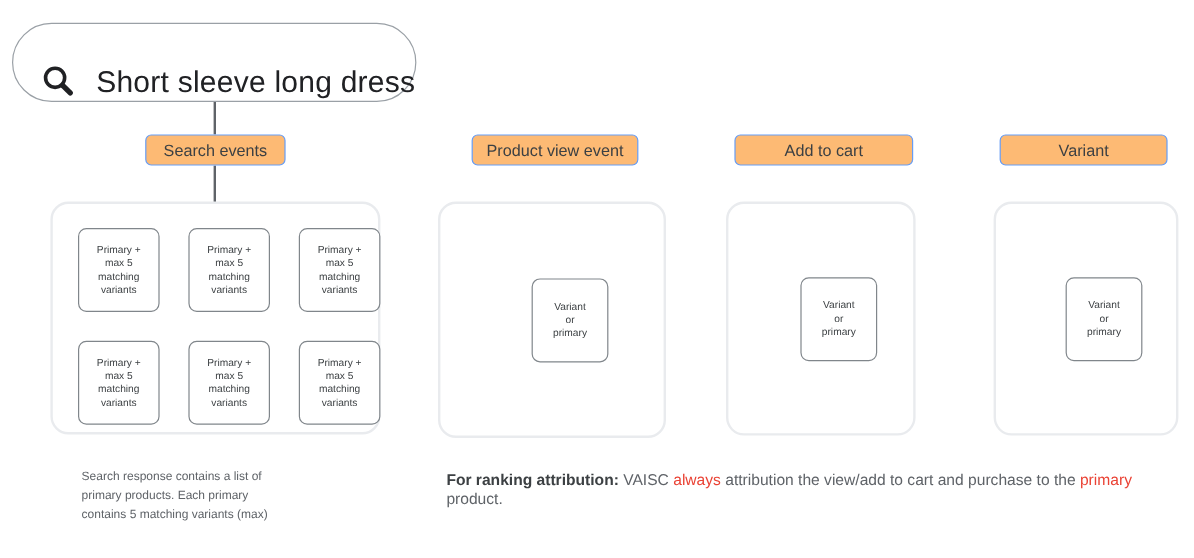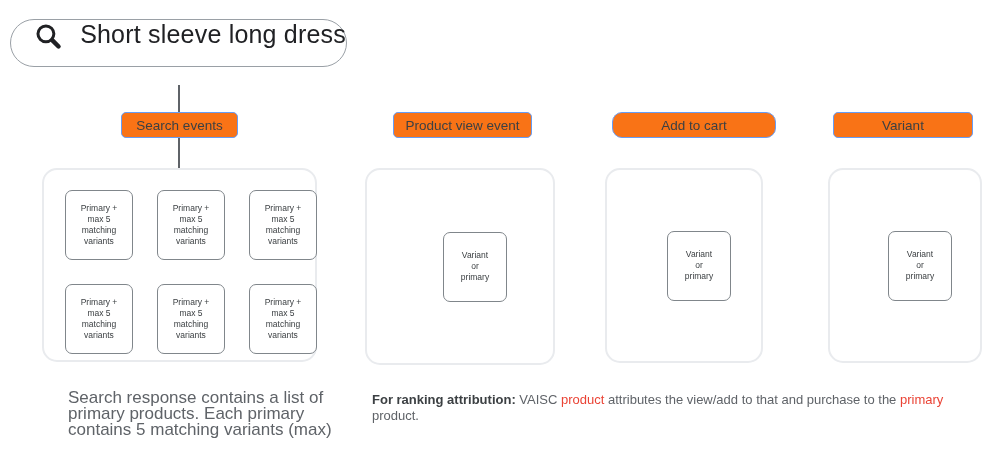--- a/index.html
+++ b/index.html
@@ -19,9 +19,9 @@
 
   
   .pill{
-    position:absolute;left:10px;top:19px;width:337px;height:48px;
+    position:absolute;left:10px;top:19px;width:337px;height:66px;
     border:1px solid var(--pill-border);border-radius:33px;background:#fff;
-    display:flex;align-items:flex-start;padding-left:23px;gap:17px;
+    display:flex;align-items:flex-end;padding-left:23px;gap:17px;
   }
   .pill .query{font-size:25px;color:var(--text-dark);letter-spacing:.2px;white-space:nowrap;}
 

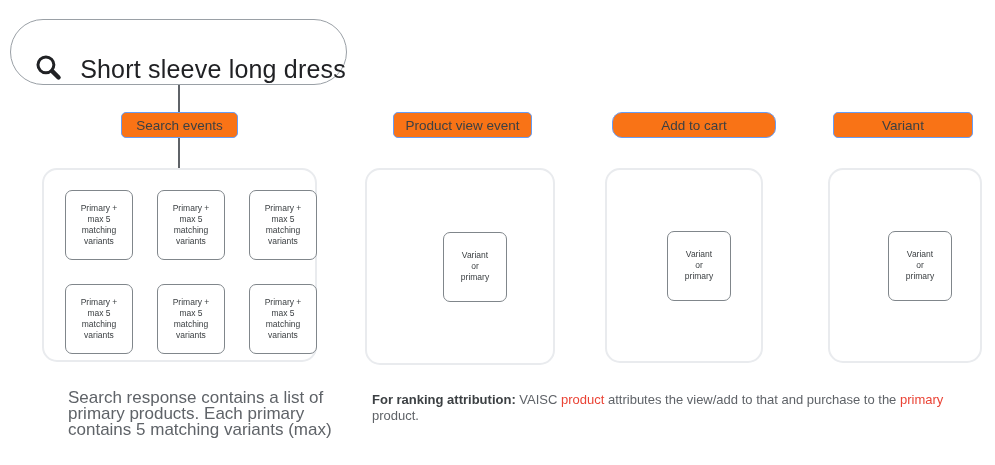--- a/index.html
+++ b/index.html
@@ -32,7 +32,7 @@
 
   
   .evt-label{
-    position:absolute;height:26px;background:#f97316;
+    position:absolute;height:26px;background:#fdba74;
     border:1.5px solid var(--accent-blue);border-radius:5px;
     display:flex;align-items:center;justify-content:center;
     font-size:13.5px;color:var(--text-mid);z-index:2;text-align:center;

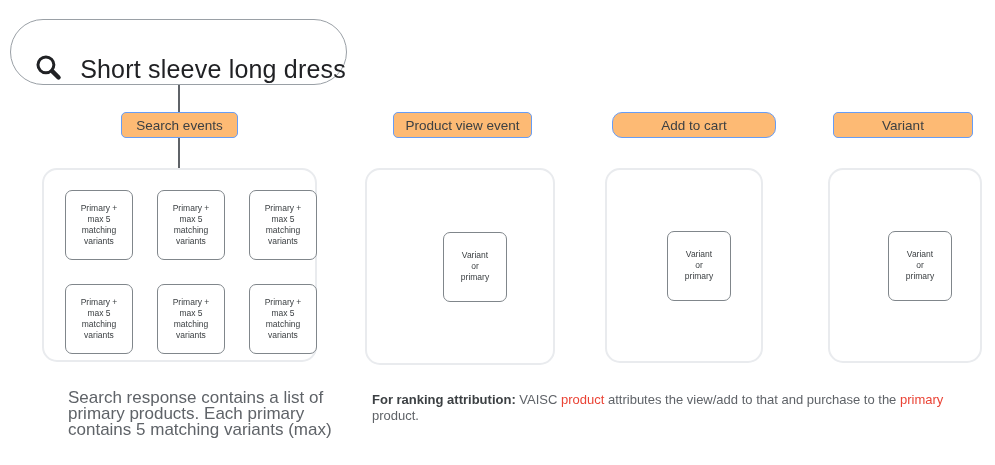--- a/index.html
+++ b/index.html
@@ -39,7 +39,7 @@
   }
   .evt-label.search{left:121px;top:112px;width:117px;}
   .evt-label.view{left:393px;top:112px;width:139px;}
-  .evt-label.cart{left:612px;top:112px;width:164px;border-radius:10px;}
+  .evt-label.cart{left:612px;top:112px;width:149px;}
   .evt-label.purchase{left:833px;top:112px;width:140px;}
 
   

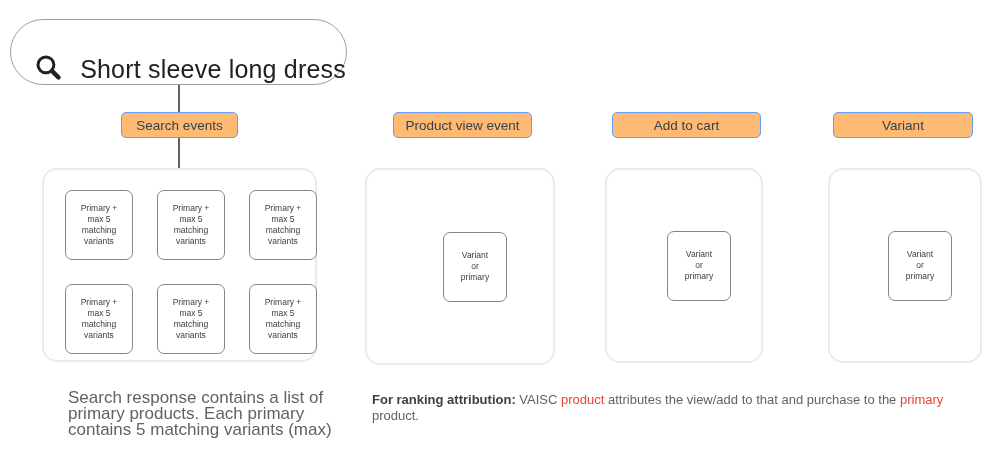--- a/index.html
+++ b/index.html
@@ -66,7 +66,7 @@
   
   .note-left{
     position:absolute;left:68px;top:390px;
-    font-size:17px;line-height:16px;color:var(--text-gray);white-space:pre-line;
+    font-size:10px;line-height:16px;color:var(--text-gray);white-space:pre-line;
   }
   .note-right{position:absolute;left:372px;top:392px;width:620px;font-size:13px;color:var(--text-gray);}
   .note-right p{line-height:16px;margin-bottom:7px;}

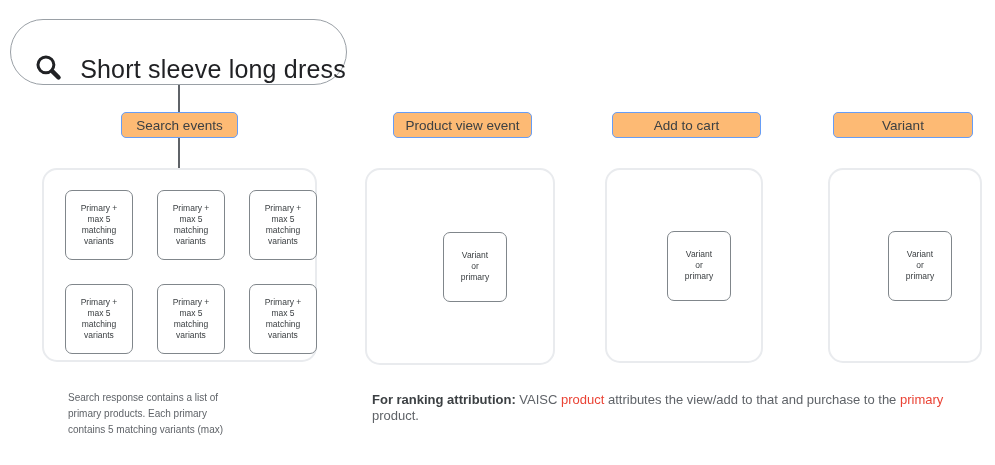--- a/index.html
+++ b/index.html
@@ -145,7 +145,7 @@
 contains 5 matching variants (max)</div>
 
   <div class="note-right">
-    <p><span class="seg-bold">For ranking attribution:</span><span class="seg-gray"> VAISC </span><span class="seg-red">product</span><span class="seg-gray"> attributes the view/add to that and purchase to the </span><span class="seg-red">primary</span><span class="seg-gray"> product.</span></p>
+    <p><span class="seg-bold">For ranking attribution:</span><span class="seg-gray"> VAISC </span><span class="seg-red">always</span><span class="seg-gray"> attributes the view/add to that and purchase to the </span><span class="seg-red">primary</span><span class="seg-gray"> product.</span></p>
   </div>
 
 </div>

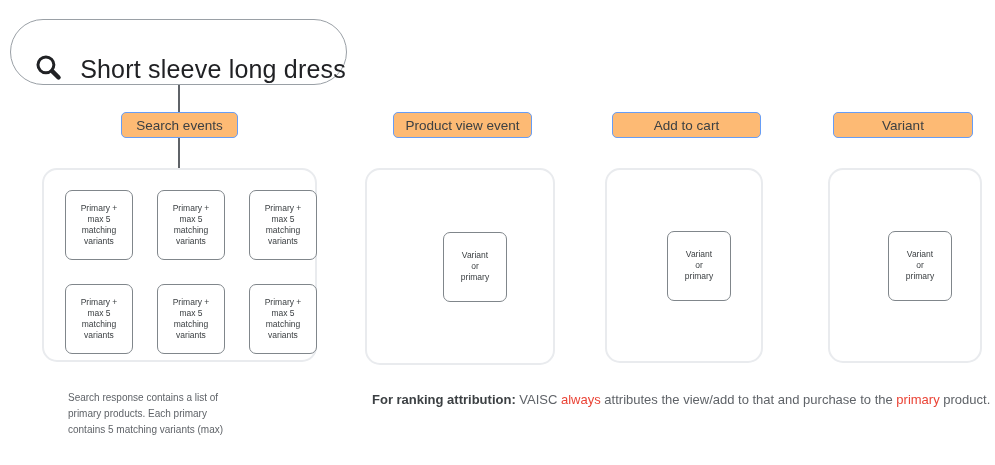--- a/index.html
+++ b/index.html
@@ -145,7 +145,7 @@
 contains 5 matching variants (max)</div>
 
   <div class="note-right">
-    <p><span class="seg-bold">For ranking attribution:</span><span class="seg-gray"> VAISC </span><span class="seg-red">always</span><span class="seg-gray"> attributes the view/add to that and purchase to the </span><span class="seg-red">primary</span><span class="seg-gray"> product.</span></p>
+    <p><span class="seg-bold">For ranking attribution:</span><span class="seg-gray"> VAISC </span><span class="seg-red">always</span><span class="seg-gray"> attribution the view/add to cart and purchase to the </span><span class="seg-red">primary</span><span class="seg-gray"> product.</span></p>
   </div>
 
 </div>

